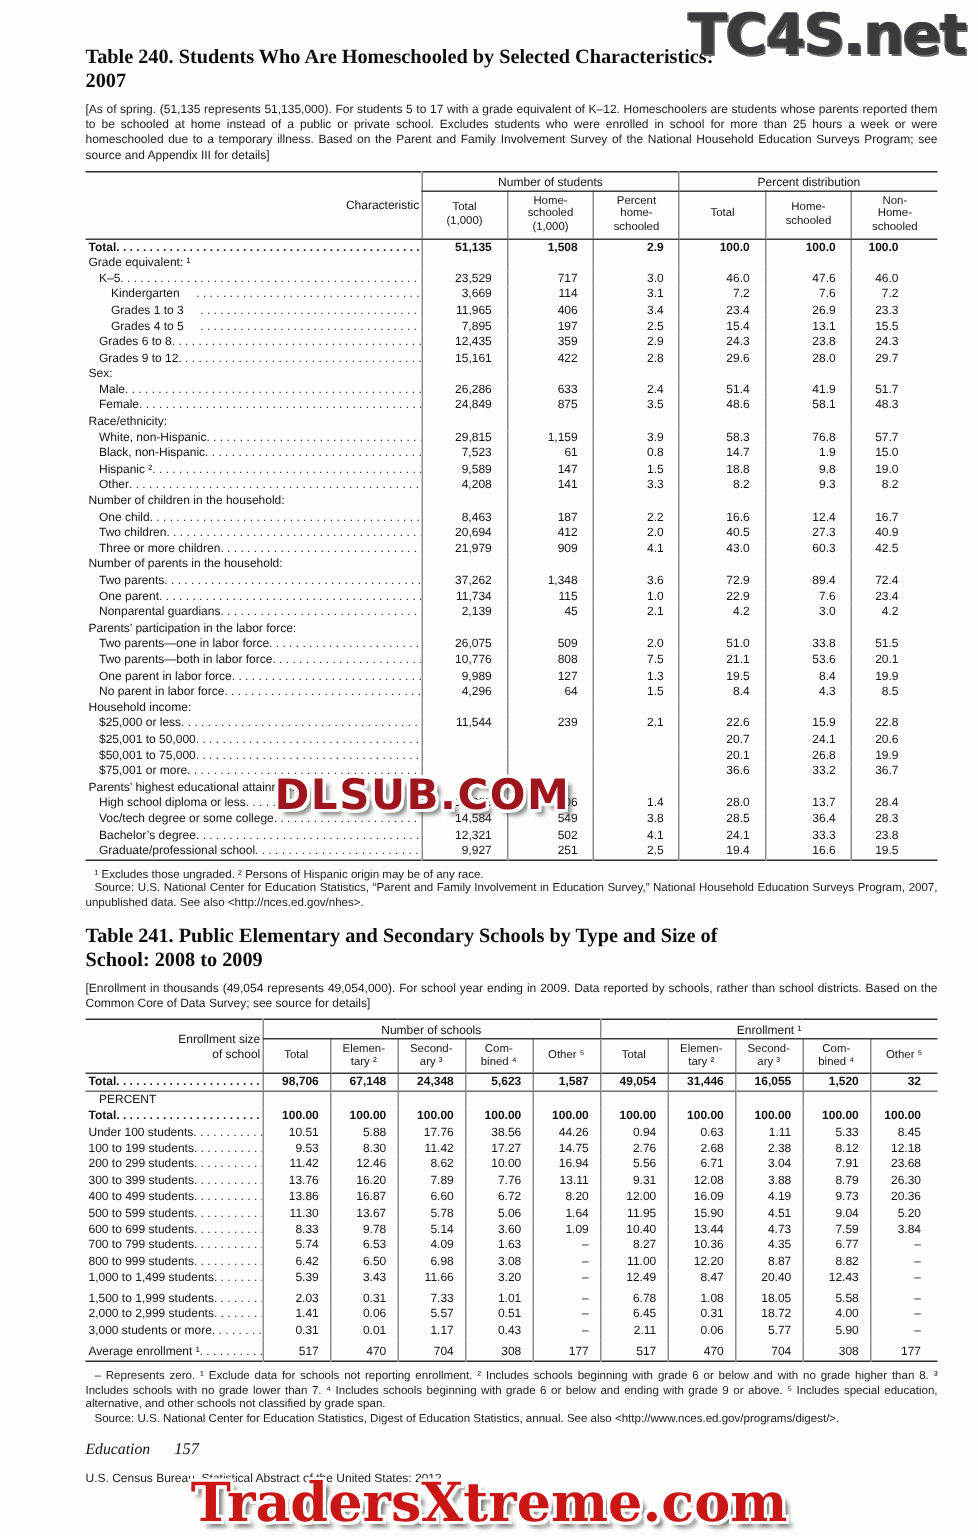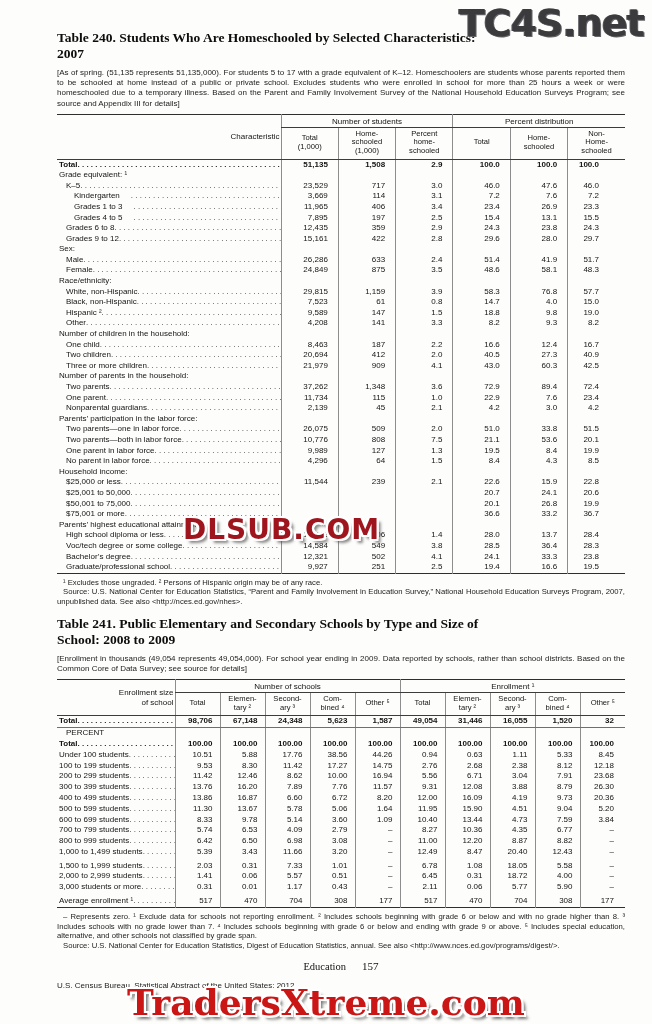--- a/index.html
+++ b/index.html
@@ -285,7 +285,7 @@
           <td class="num">61</td>
           <td class="num">0.8</td>
           <td class="num">14.7</td>
-          <td class="num">4.0</td>
+          <td class="num">1.9</td>
           <td class="num">15.0</td>
         </tr>
         <tr>

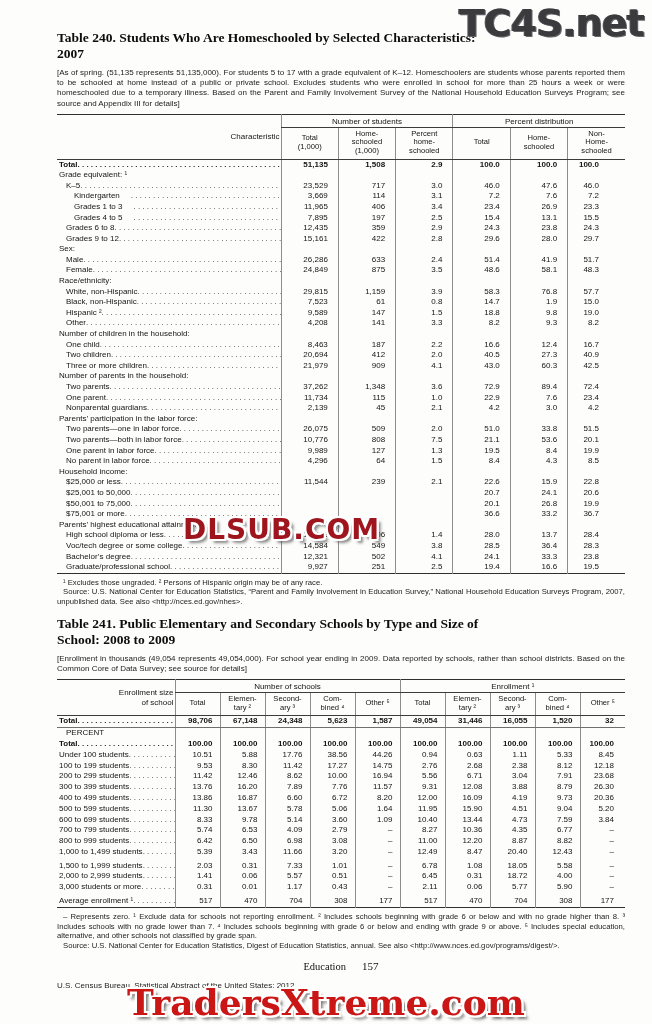--- a/index.html
+++ b/index.html
@@ -806,7 +806,7 @@
           <td class="num">16.20</td>
           <td class="num">7.89</td>
           <td class="num">7.76</td>
-          <td class="num">11.57</td>
+          <td class="num">13.11</td>
           <td class="num">9.31</td>
           <td class="num">12.08</td>
           <td class="num">3.88</td>

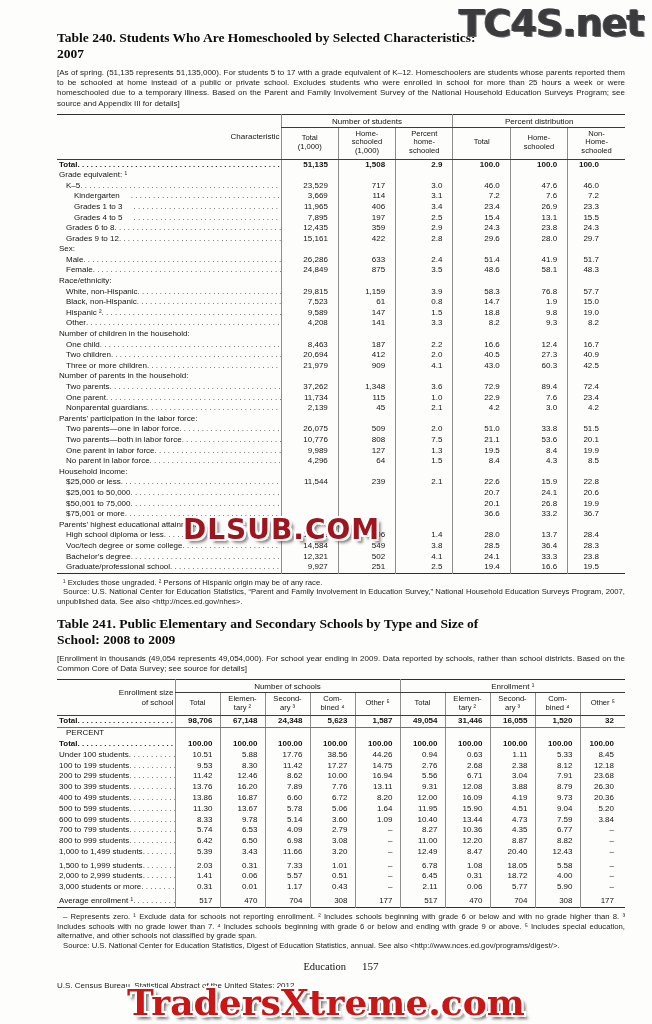--- a/index.html
+++ b/index.html
@@ -877,7 +877,7 @@
           <td class="num">5.74</td>
           <td class="num">6.53</td>
           <td class="num">4.09</td>
-          <td class="num">2.79</td>
+          <td class="num">1.63</td>
           <td class="num">–</td>
           <td class="num">8.27</td>
           <td class="num">10.36</td>

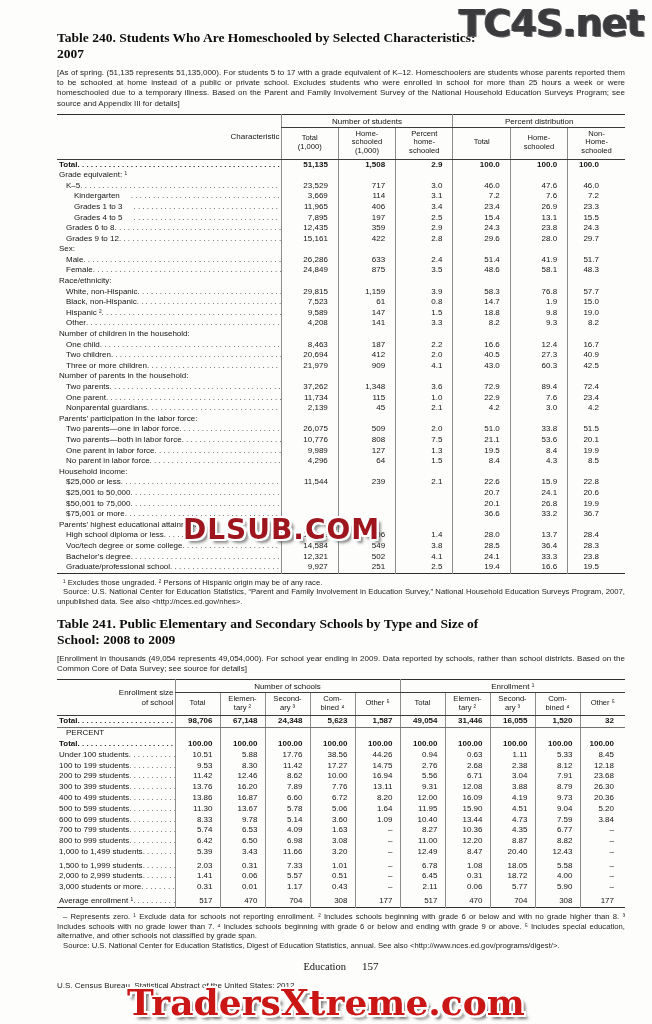--- a/index.html
+++ b/index.html
@@ -39,7 +39,7 @@
   .fnblock{margin:0 0 9px;}
 
   .pagefoot{margin-top:3px;}
-  .edu{text-align:center;font-family:"Liberation Serif",serif;font-size:10.5px;color:#111;}
+  .edu{text-align:left;font-family:"Liberation Serif",serif;font-size:10.5px;color:#111;font-style:italic;}
   .edu .pgnum{margin-left:16px;font-size:11px;}
   .census{font-size:8px;margin-top:9px;color:#222;}
 

